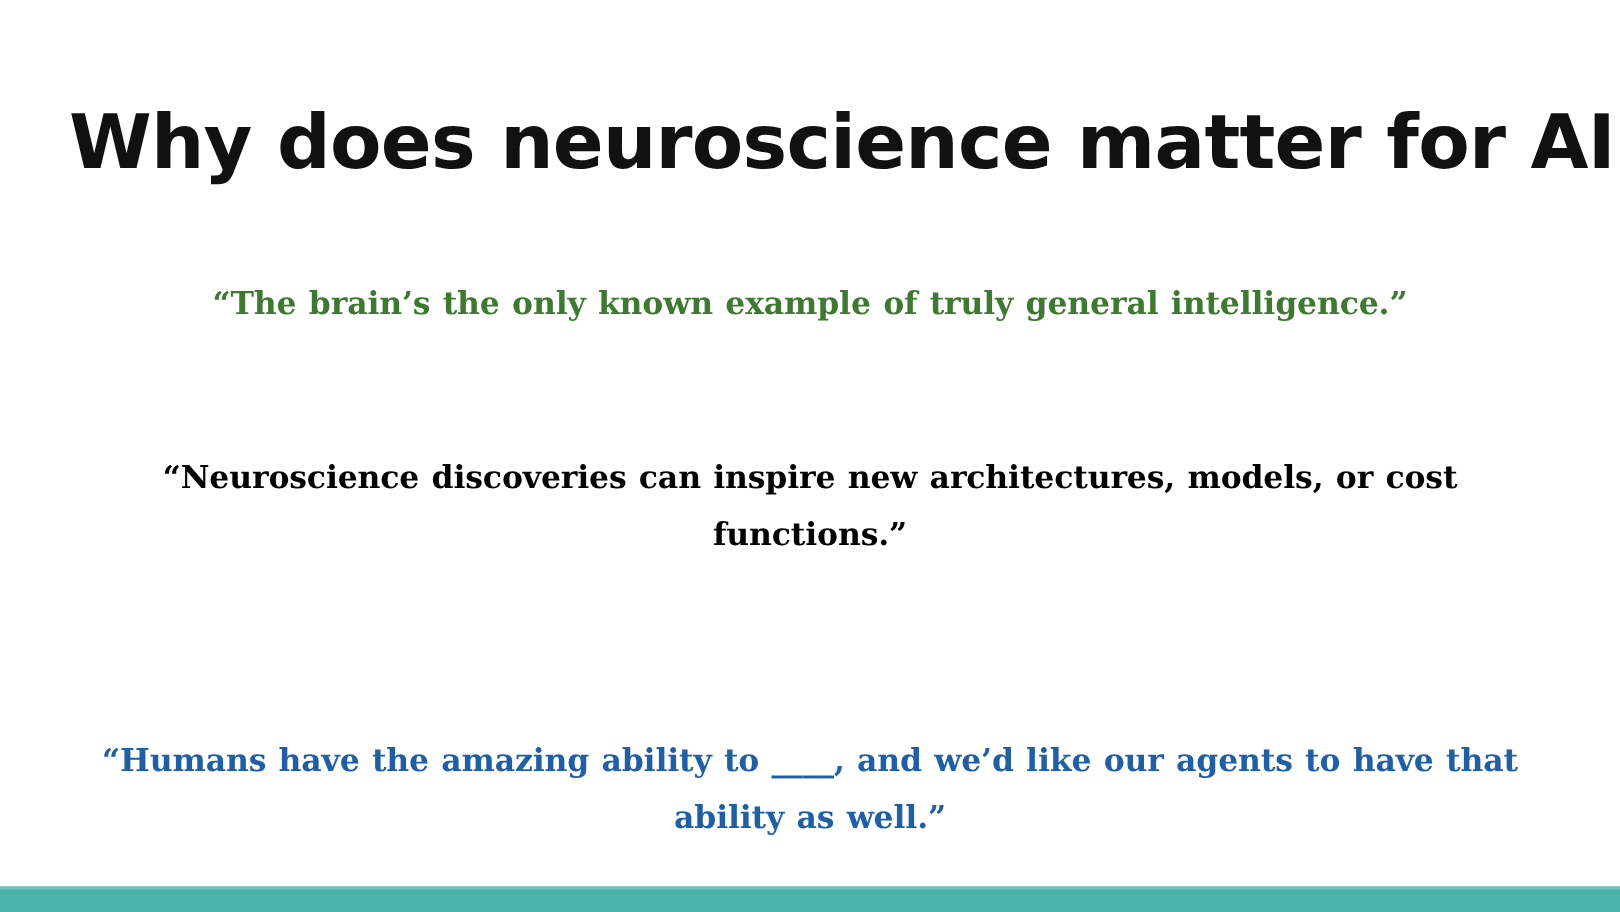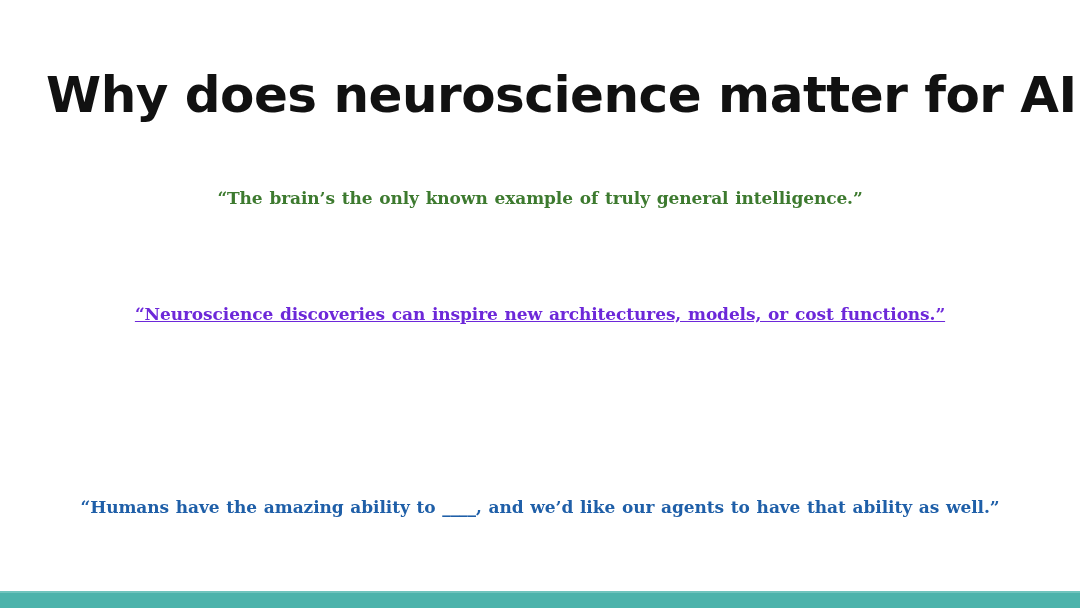--- a/index.html
+++ b/index.html
@@ -50,7 +50,7 @@
     text-align: center;
     font-family: "DejaVu Serif", "Liberation Serif", serif;
     font-weight: 700;
-    font-size: 17px;
+    font-size: 21px;
     line-height: 38px;
     letter-spacing: -0.1px;
     word-spacing: 1px;

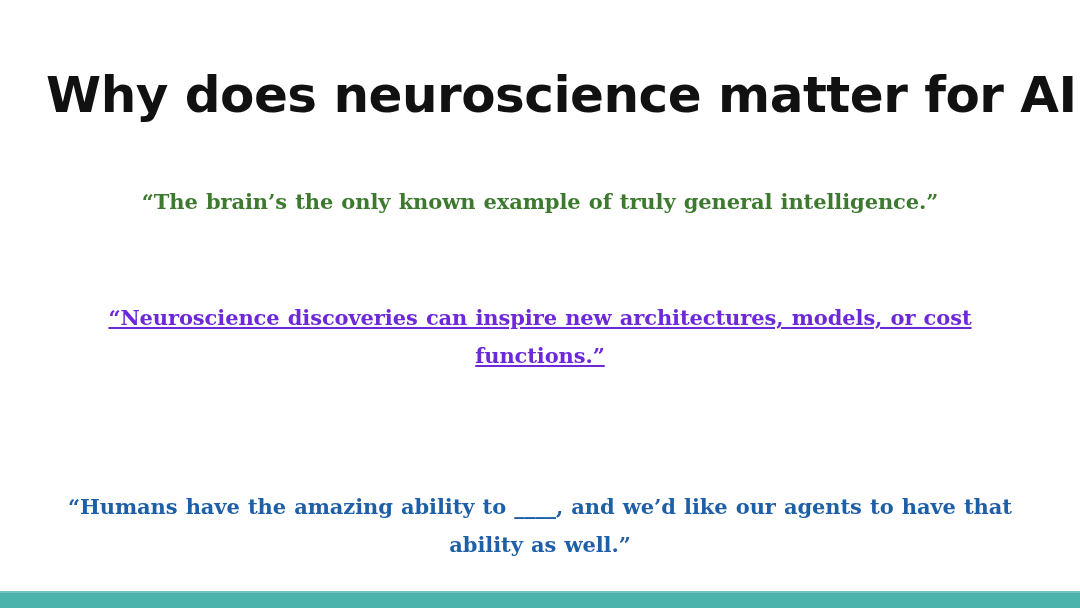--- a/index.html
+++ b/index.html
@@ -106,7 +106,7 @@
 
     <p class="quote quote-1" style="color: rgb(61, 122, 47);">“The brain’s the only known example of truly general intelligence.”</p>
 
-    <p class="quote quote-2" style="color: #6d28d9; text-decoration: underline;">“Neuroscience discoveries can inspire new architectures, models, or cost functions.”</p>
+    <p class="quote quote-2" style="color: #000000;">“Neuroscience discoveries can inspire new architectures, models, or cost functions.”</p>
 
     <p class="quote quote-3" style="color: rgb(31, 95, 168); margin-top: 48px;">“Humans have the amazing ability to ____, and we’d like our agents to have that ability as well.”</p>
 

